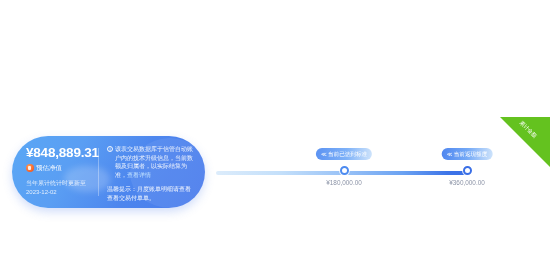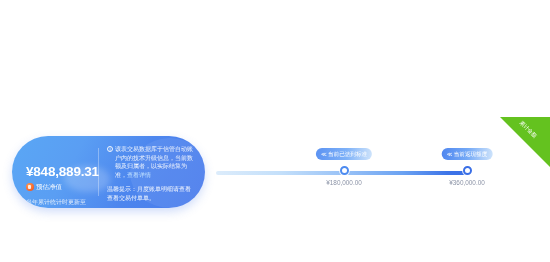--- a/index.html
+++ b/index.html
@@ -60,7 +60,6 @@
     box-sizing: border-box;
     position: relative;
     z-index: 2;
-    margin-top: 19px;
   }
   #card-divider {
     width: 1px;

